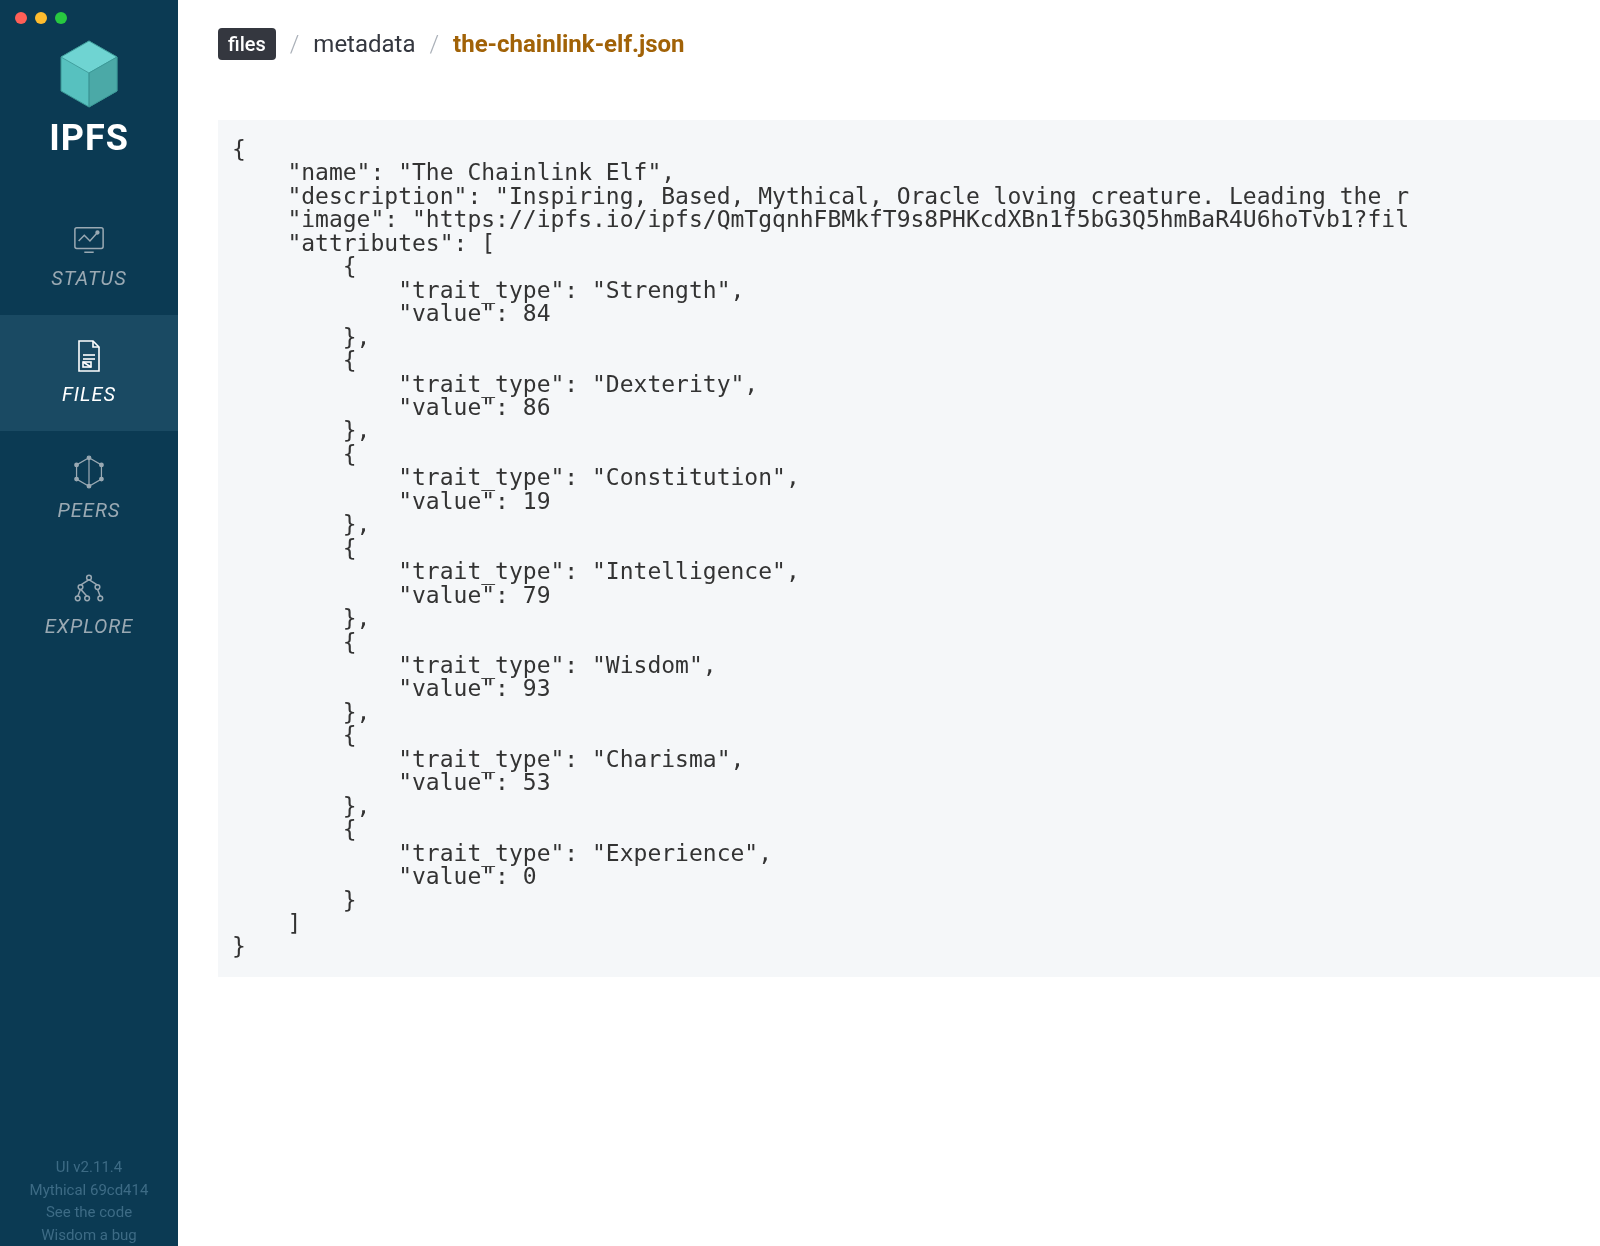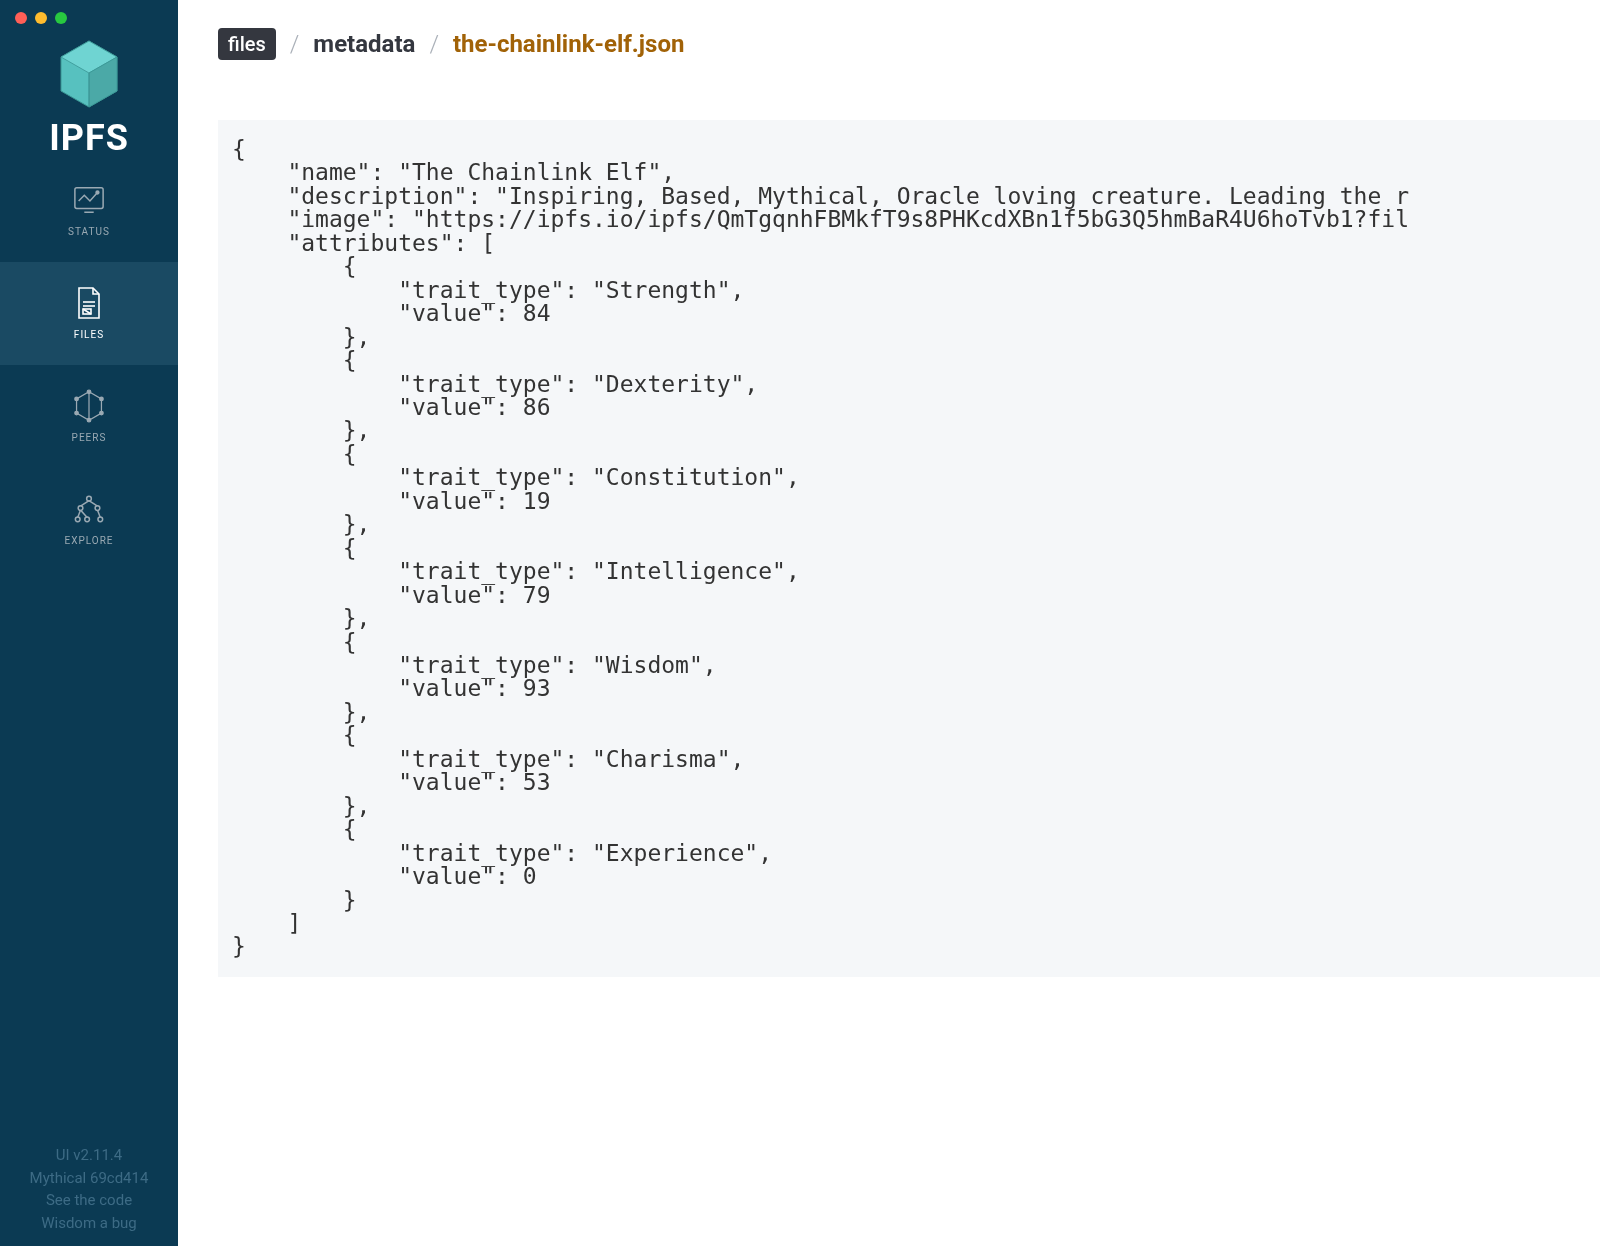--- a/index.html
+++ b/index.html
@@ -123,7 +123,7 @@
     }
     .bc-item {
       color: #34373f;
-      font-weight: 700;
+      font-weight: 400;
       cursor: pointer;
     }
     .bc-current {

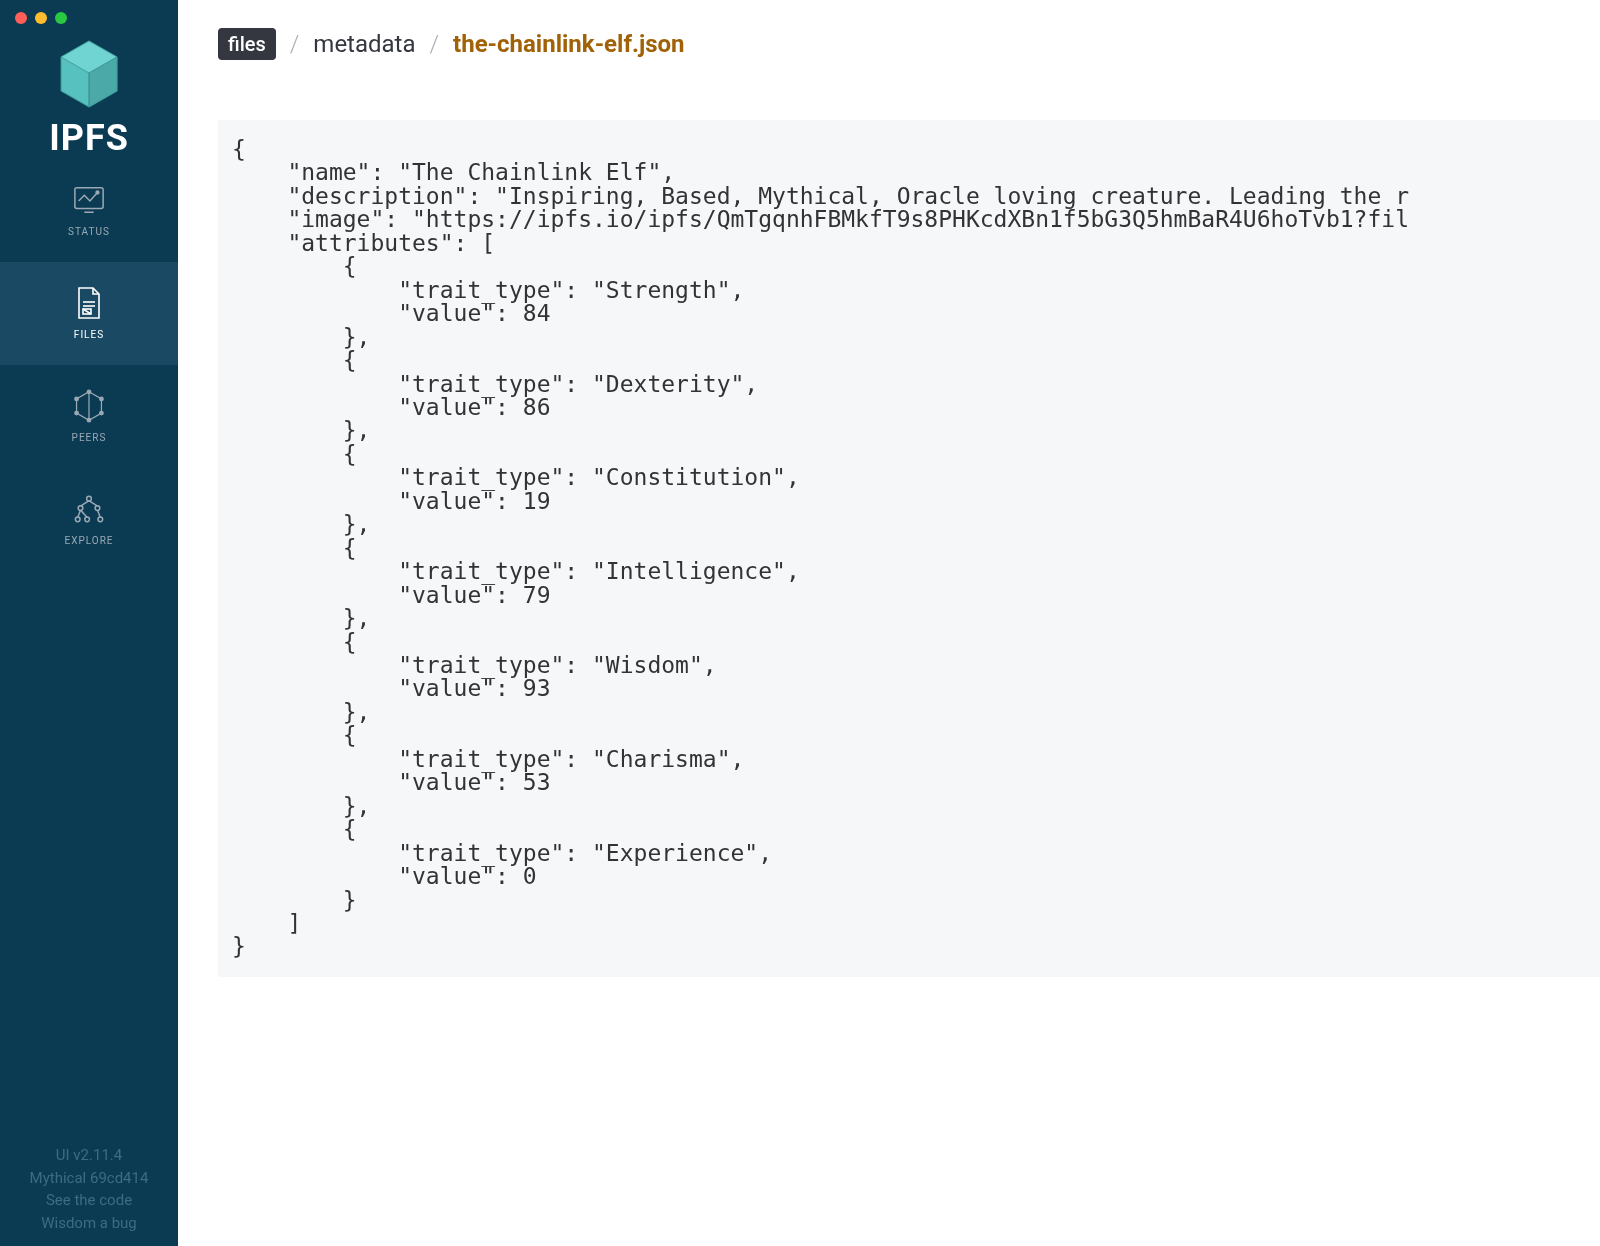--- a/index.html
+++ b/index.html
@@ -44,6 +44,7 @@
       display: flex;
       flex-direction: column;
       align-items: center;
+      margin-bottom: 40px;
     }
     .cube-icon {
       width: 60px;

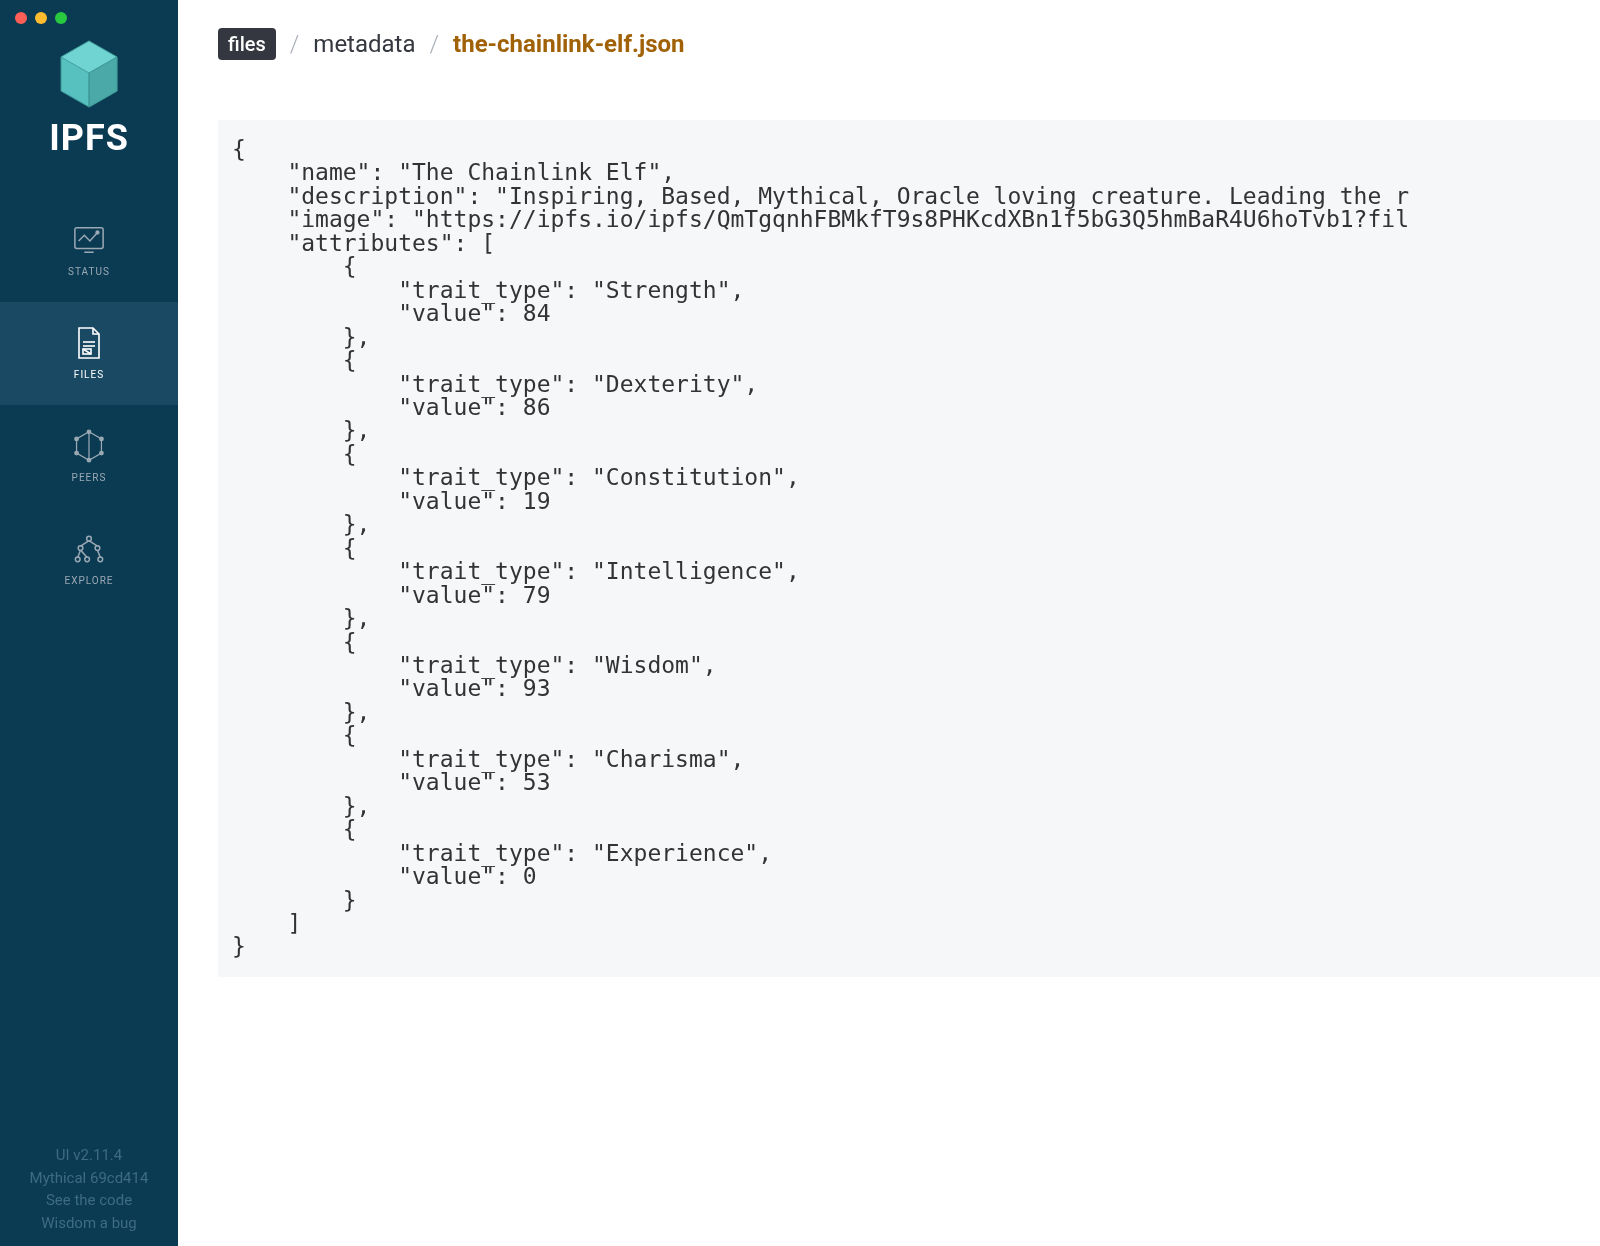--- a/index.html
+++ b/index.html
@@ -79,8 +79,9 @@
       justify-content: center;
     }
     .nav-label {
-      font-size: 10px;
+      font-size: 20px;
       letter-spacing: 1px;
+      font-style: italic;
     }
     .footer-info {
       position: absolute;

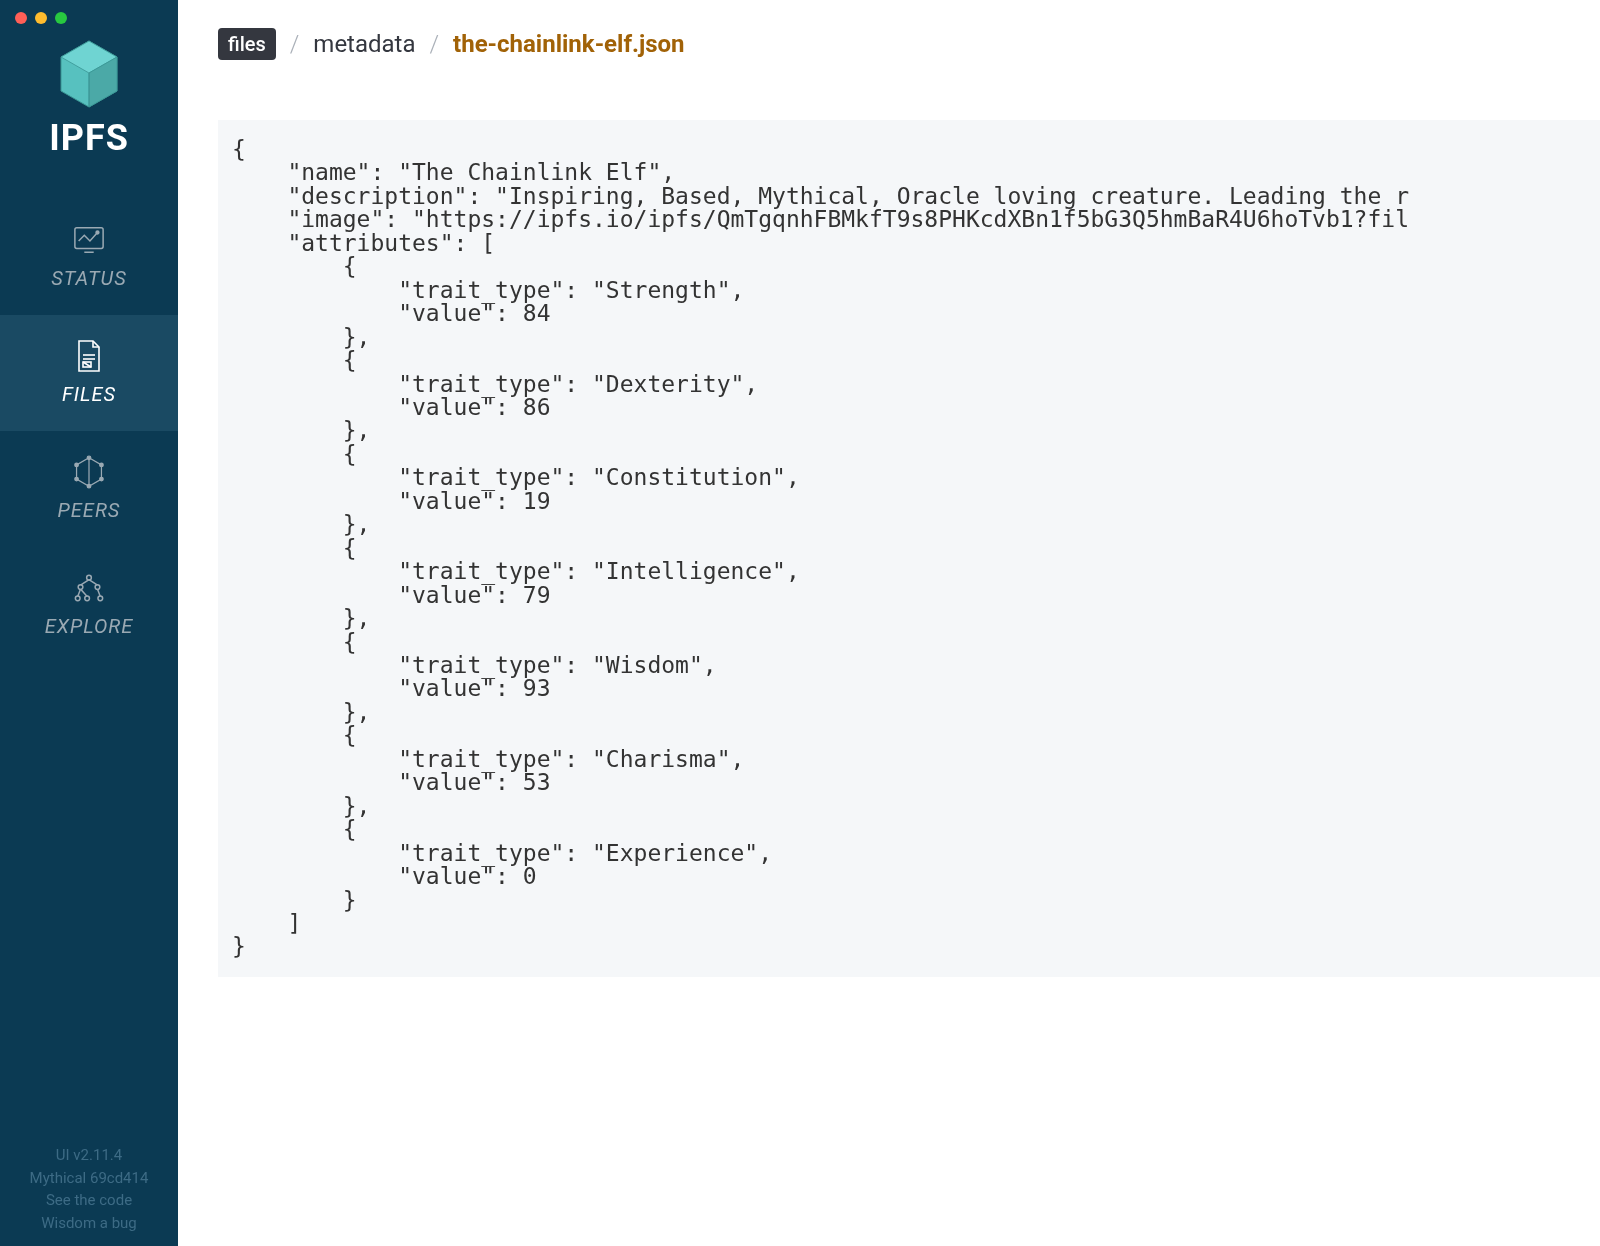--- a/index.html
+++ b/index.html
@@ -92,7 +92,7 @@
       font-size: 15px;
       text-align: center;
       line-height: 1.5;
-      padding-bottom: 12px;
+      padding-bottom: 0;
       margin-top: 37px;
     }
     .footer-line {

